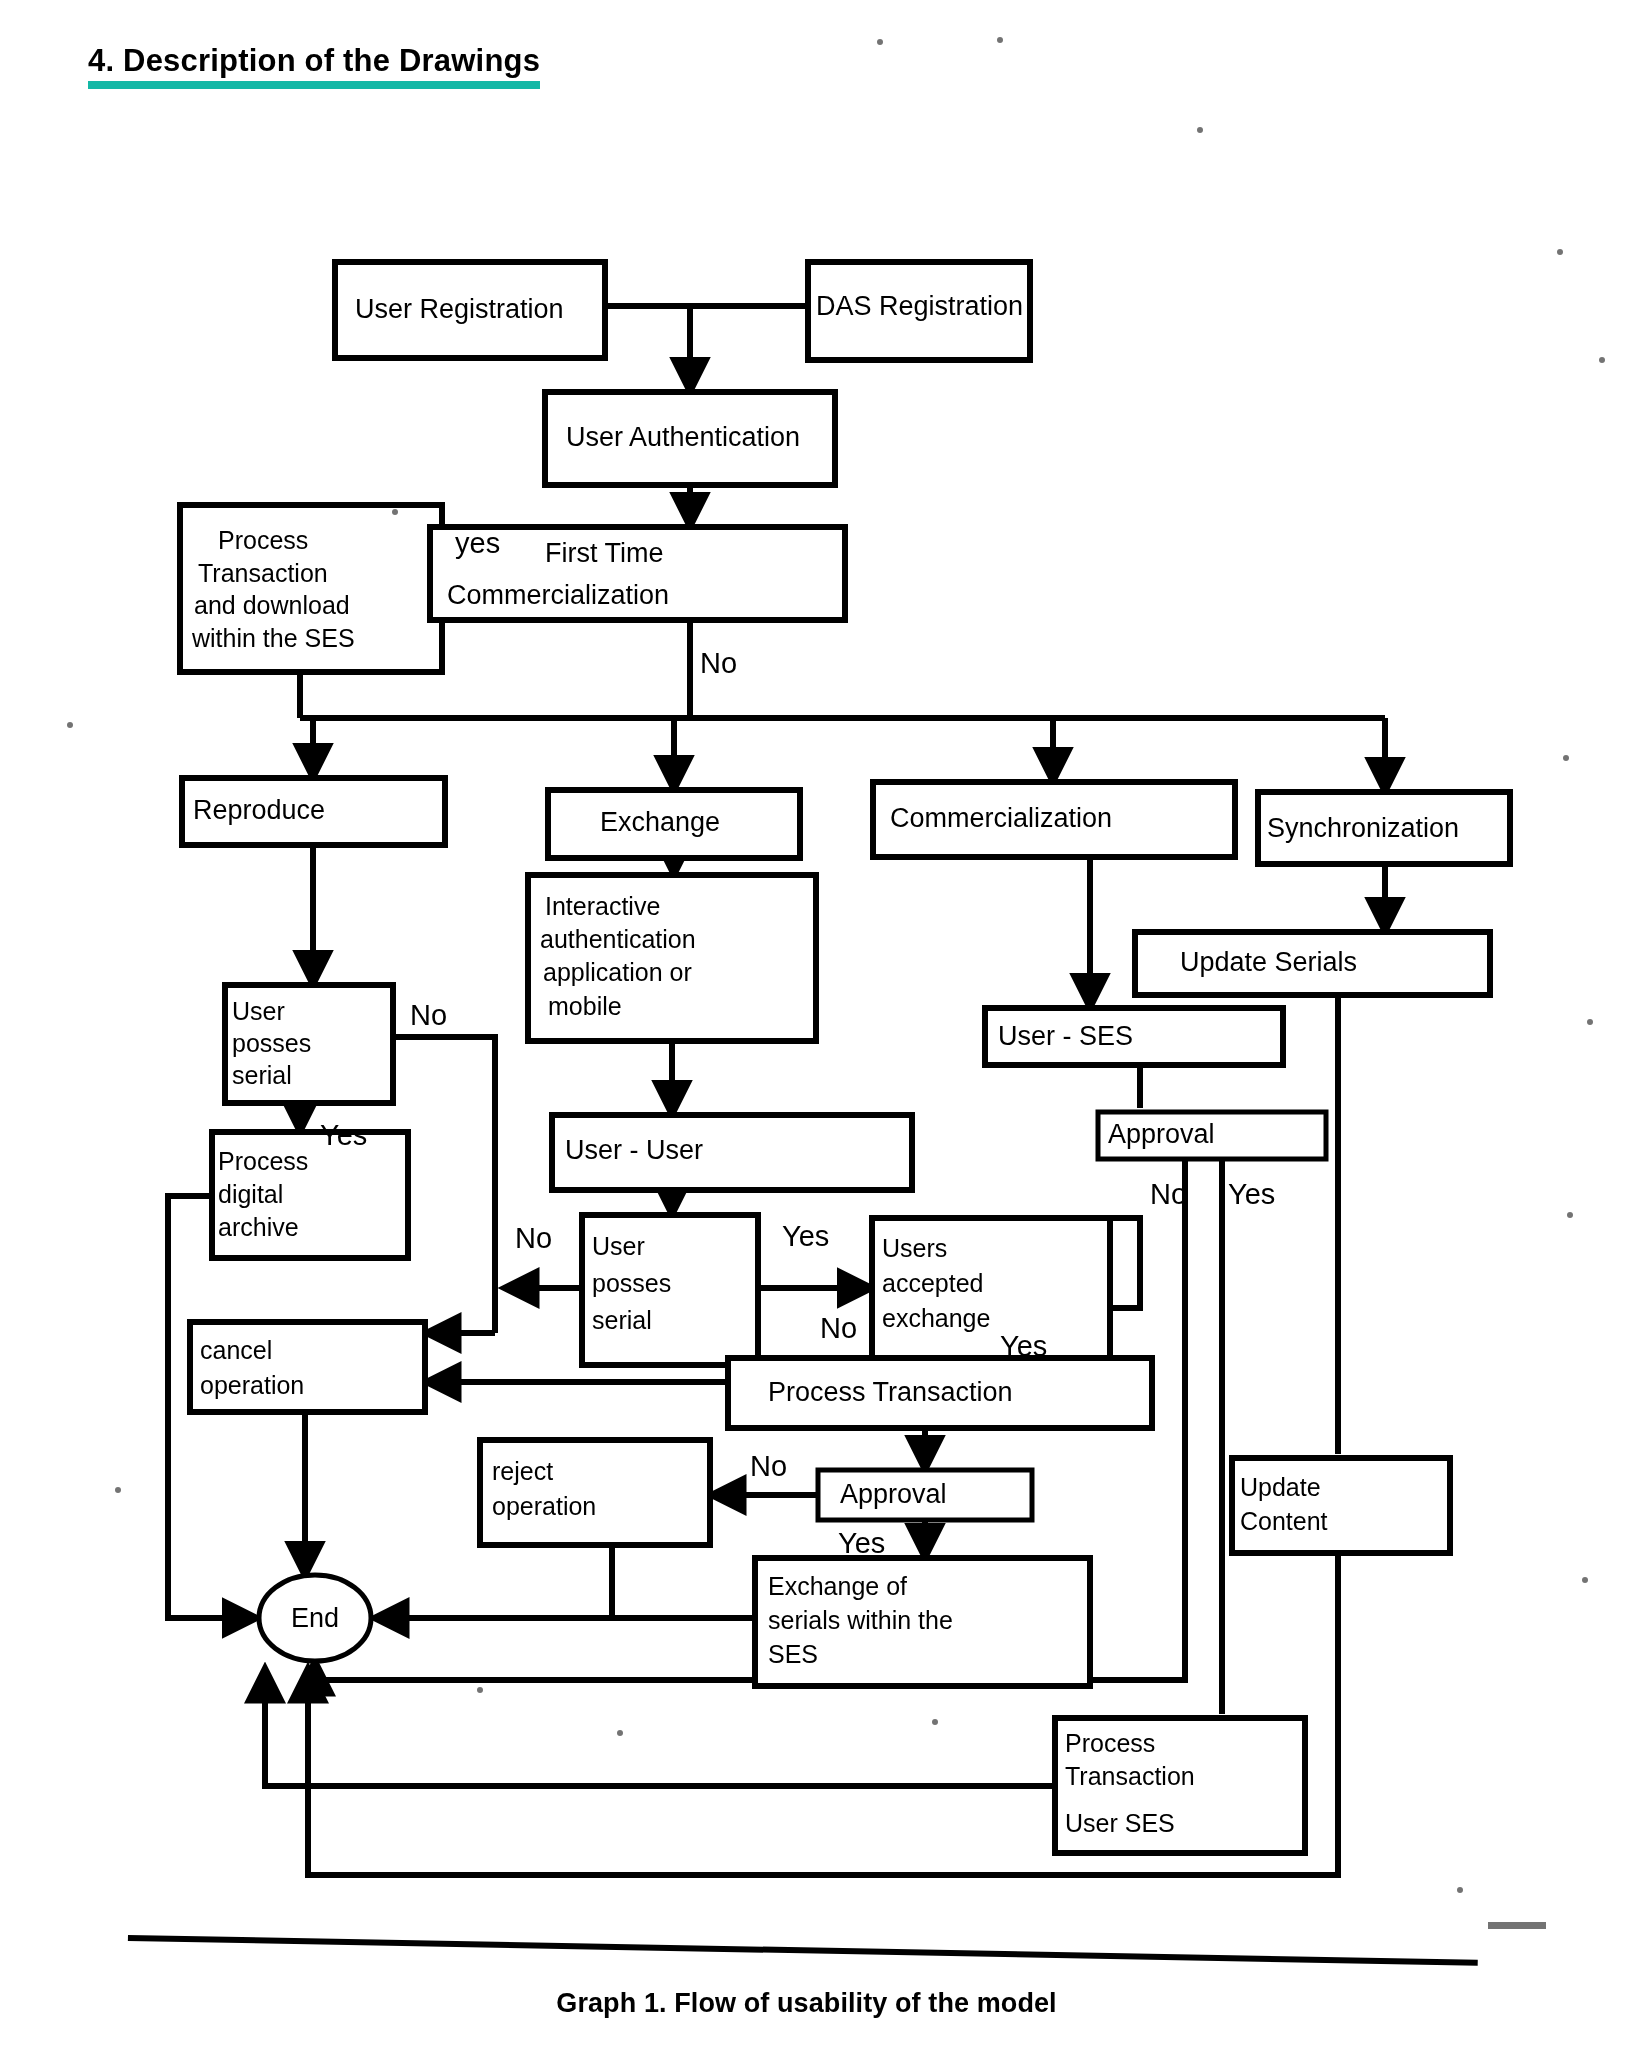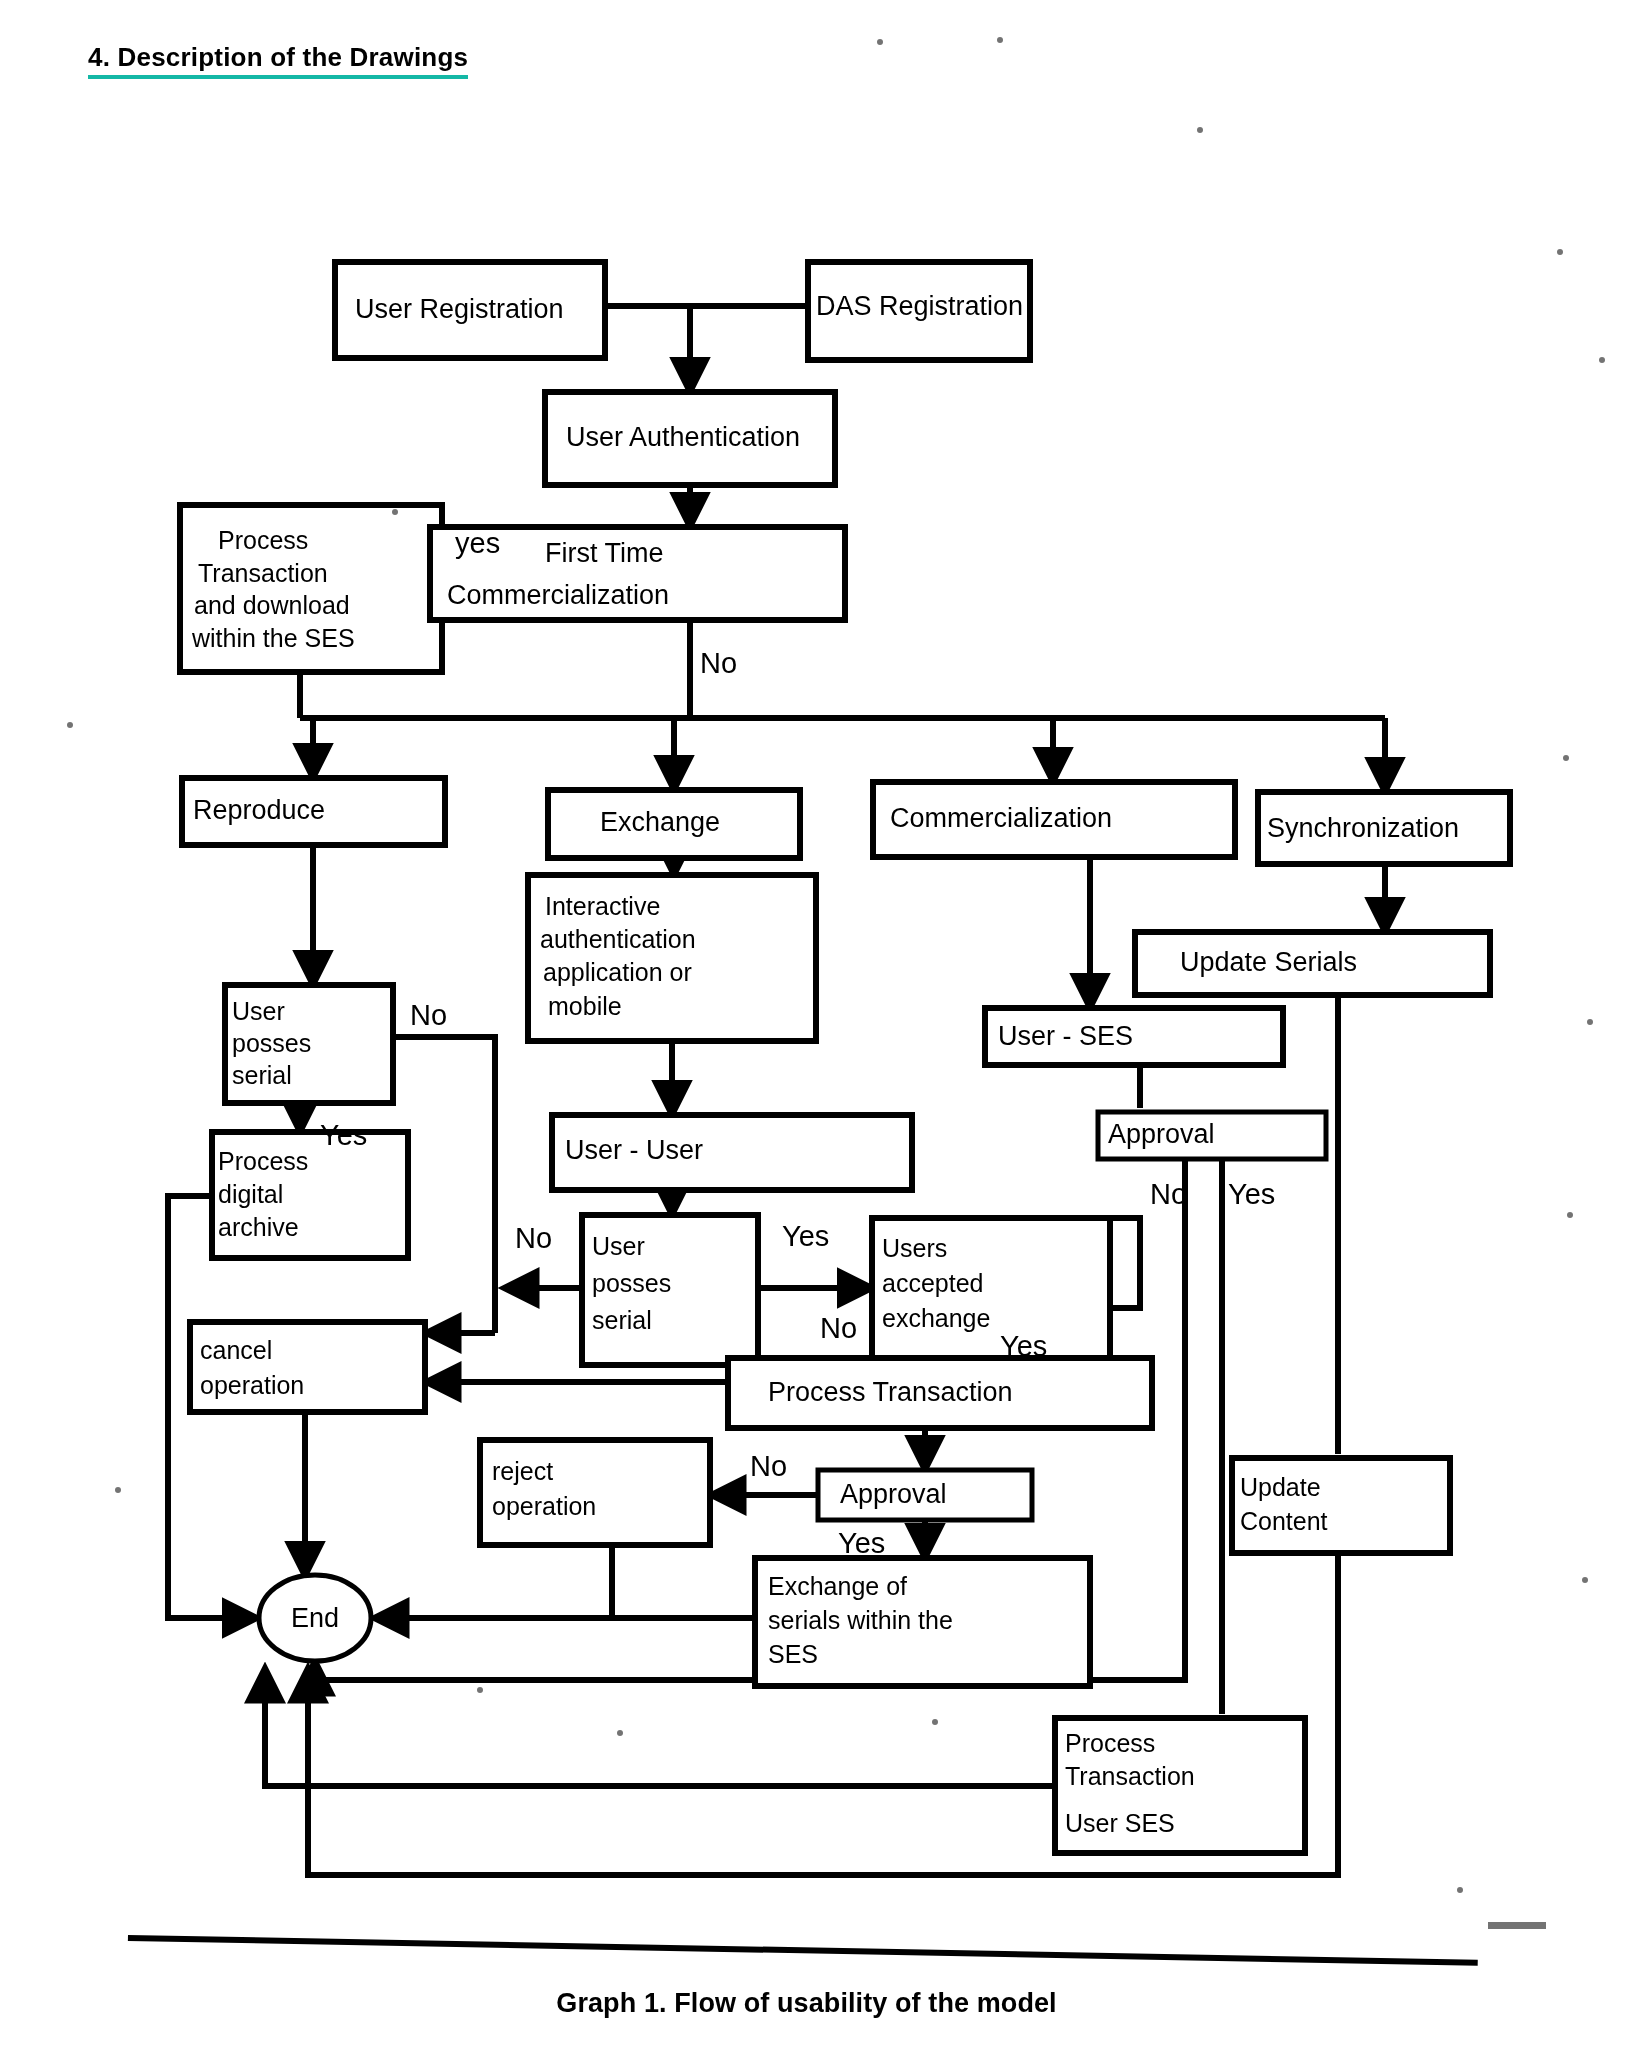--- a/index.html
+++ b/index.html
@@ -25,10 +25,10 @@
     position: absolute;
     left: 88px;
     top: 43px;
-    font-size: 26px;
+    font-size: 31px;
     font-weight: bold;
     letter-spacing: 0.2px;
-    border-bottom: 4px solid #14b8a6;
+    border-bottom: 8px solid #14b8a6;
     padding-bottom: 2px;
     line-height: 1.15;
     white-space: nowrap;

